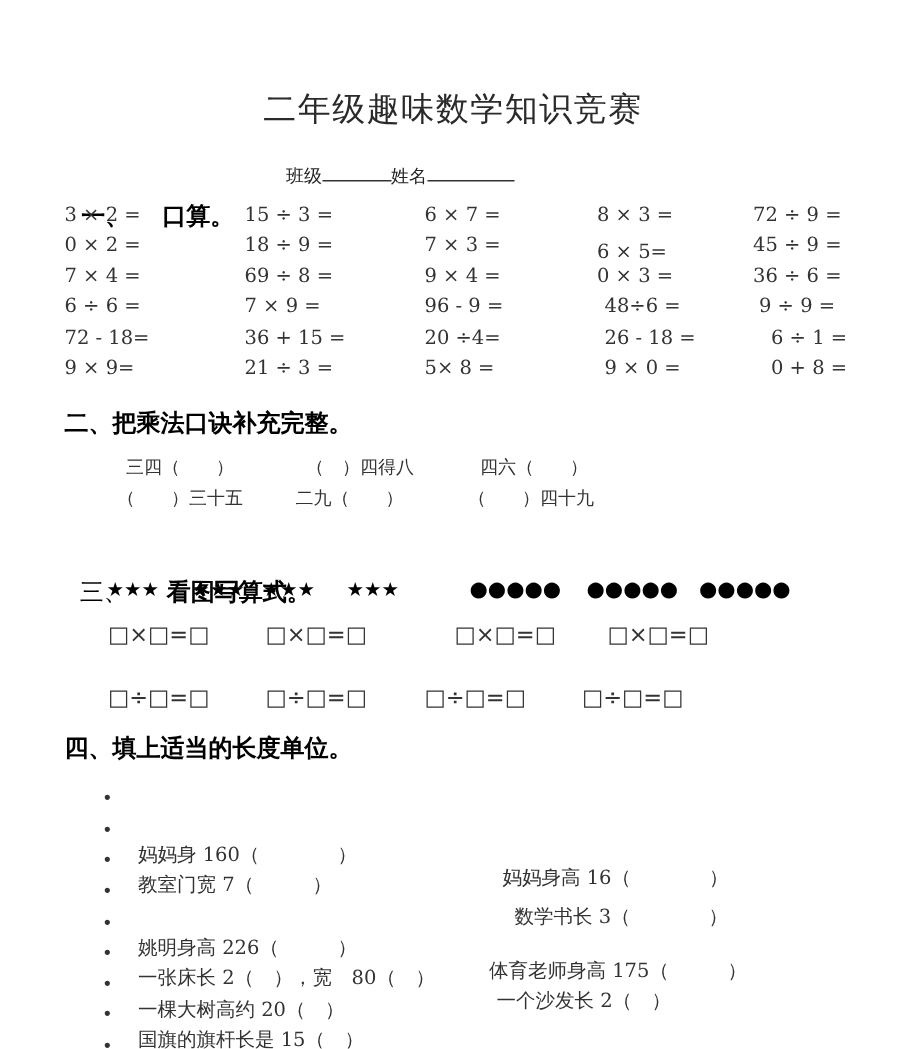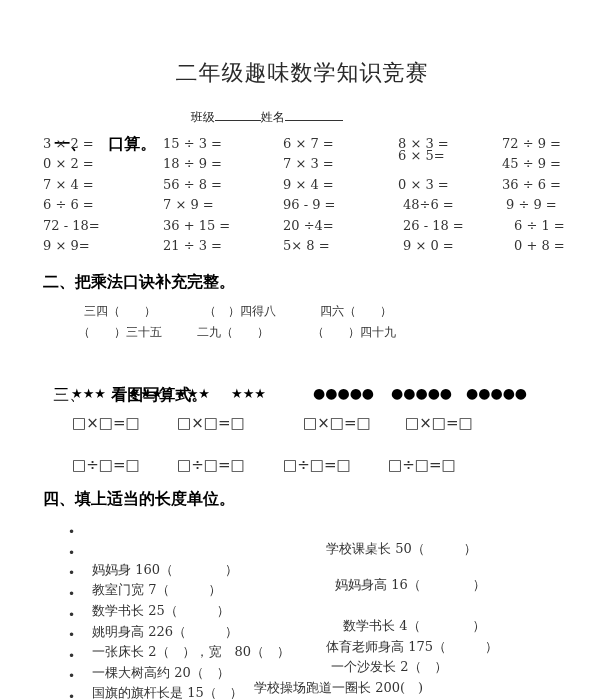--- a/index.html
+++ b/index.html
@@ -44,7 +44,7 @@
   <div class="abs calc" style="left:43px;top:156px">0 × 2 =</div>
   <div class="abs calc" style="left:163px;top:156px">18 ÷ 9 =</div>
   <div class="abs calc" style="left:283px;top:156px">7 × 3 =</div>
-  <div class="abs calc" style="left:398px;top:148px">6 × 5=</div>
+  <div class="abs calc" style="left:398px;top:161px">6 × 5=</div>
   <div class="abs calc" style="left:502px;top:156px">45 ÷ 9 =</div>
 
   <div class="abs calc" style="left:43px;top:177px">7 × 4 =</div>

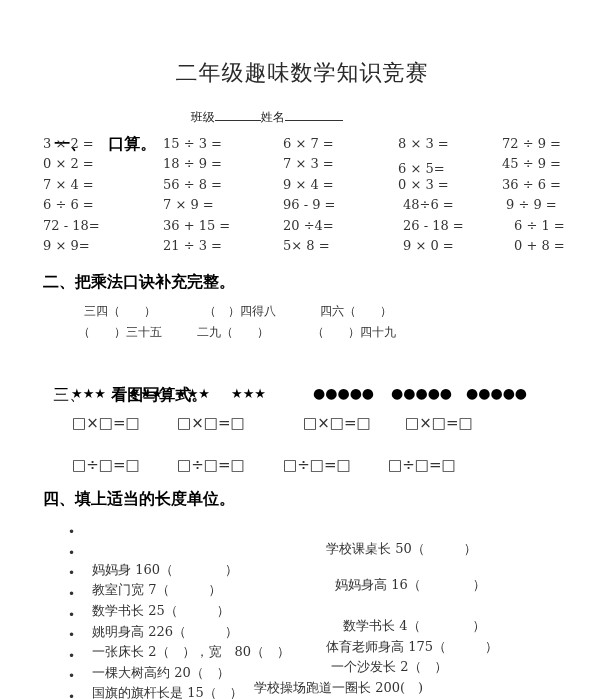--- a/index.html
+++ b/index.html
@@ -48,7 +48,7 @@
   <div class="abs calc" style="left:502px;top:156px">45 ÷ 9 =</div>
 
   <div class="abs calc" style="left:43px;top:177px">7 × 4 =</div>
-  <div class="abs calc" style="left:163px;top:177px">56 ÷ 8 =</div>
+  <div class="abs calc" style="left:163px;top:177px">69 ÷ 8 =</div>
   <div class="abs calc" style="left:283px;top:177px">9 × 4 =</div>
   <div class="abs calc" style="left:398px;top:177px">0 × 3 =</div>
   <div class="abs calc" style="left:502px;top:177px">36 ÷ 6 =</div>

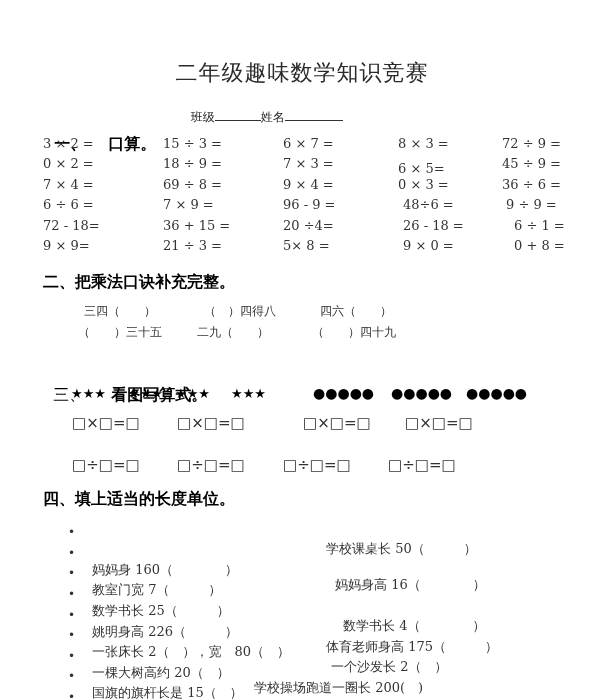--- a/index.html
+++ b/index.html
@@ -108,7 +108,6 @@
 <div>
   <div class="abs bullet-row" style="left:0;top:510px;width:604px;height:20px">
     <span class="abs dot">•</span>
-    <span class="abs" style="left:326px">学校课桌长 50（　　　）</span>
   </div>
   <div class="abs bullet-row" style="left:0;top:531px;width:604px;height:20px">
     <span class="abs dot">•</span>

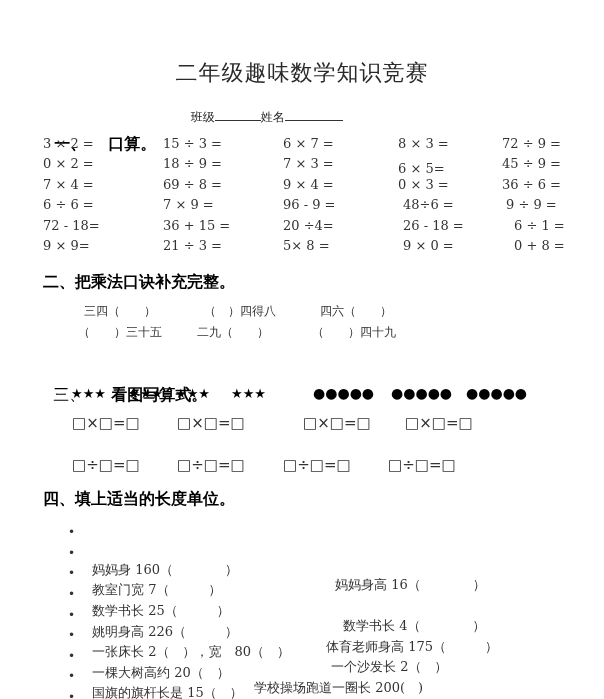--- a/index.html
+++ b/index.html
@@ -120,7 +120,6 @@
   </div>
   <div class="abs bullet-row" style="left:0;top:572px;width:604px;height:20px">
     <span class="abs dot">•</span>
-    <span class="abs" style="left:92px">数学书长 25（　　　）</span>
     <span class="abs" style="left:343px">数学书长 4（　　　　）</span>
   </div>
   <div class="abs bullet-row" style="left:0;top:593px;width:604px;height:20px">

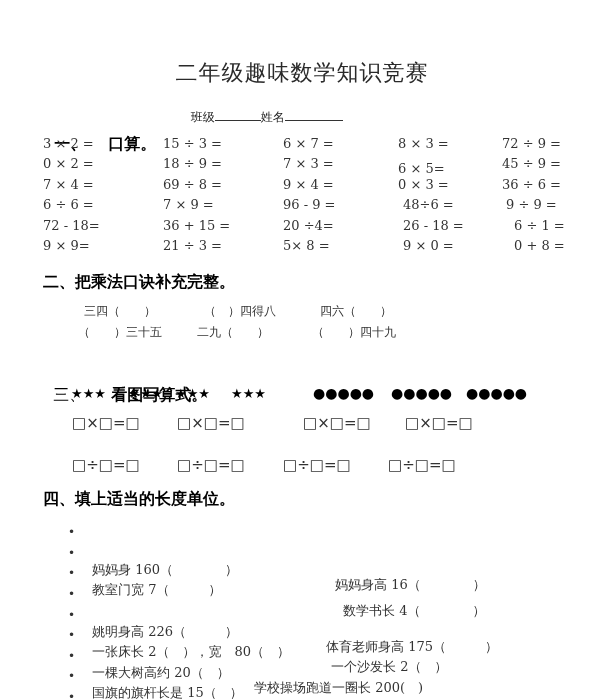--- a/index.html
+++ b/index.html
@@ -120,7 +120,7 @@
   </div>
   <div class="abs bullet-row" style="left:0;top:572px;width:604px;height:20px">
     <span class="abs dot">•</span>
-    <span class="abs" style="left:343px">数学书长 4（　　　　）</span>
+    <span class="abs" style="left:343px">数学书长 3（　　　　）</span>
   </div>
   <div class="abs bullet-row" style="left:0;top:593px;width:604px;height:20px">
     <span class="abs dot">•</span>

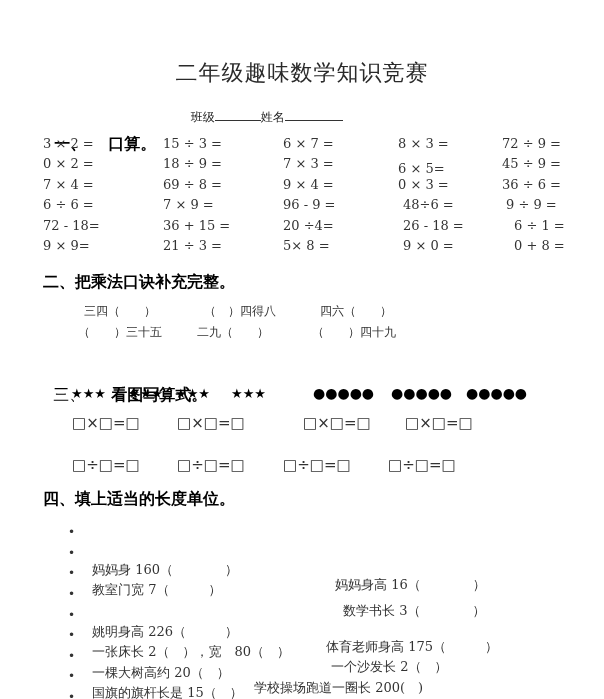--- a/index.html
+++ b/index.html
@@ -135,7 +135,6 @@
   <div class="abs bullet-row" style="left:0;top:634px;width:604px;height:20px">
     <span class="abs dot">•</span>
     <span class="abs" style="left:92px">一棵大树高约 20（　）</span>
-    <span class="abs" style="left:254px">学校操场跑道一圈长 200(　)</span>
   </div>
   <div class="abs bullet-row" style="left:0;top:654px;width:604px;height:20px">
     <span class="abs dot">•</span>

